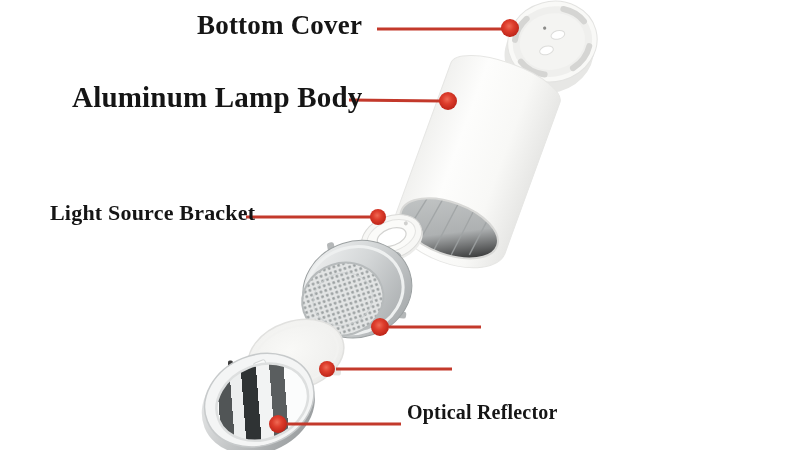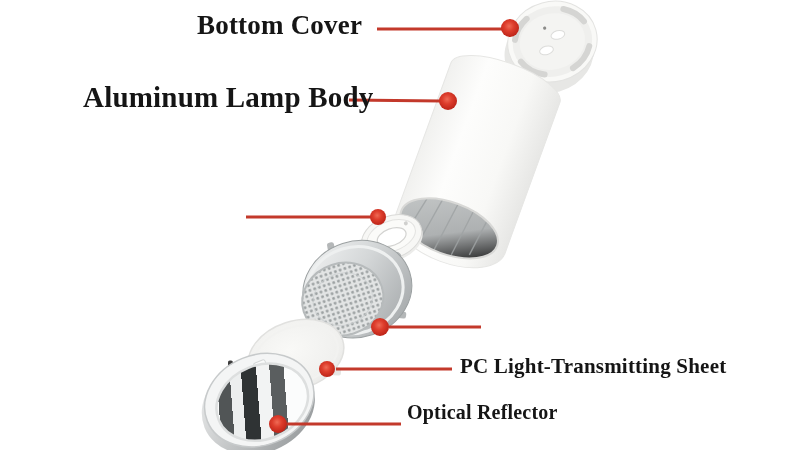--- a/index.html
+++ b/index.html
@@ -13,7 +13,7 @@
     line-height:1.05;letter-spacing:0.2px;
   }
   .lbl-bottom-cover   {left:197px;top:11px;font-size:27px;text-align:right;}
-  .lbl-lamp-body      {left:83px;top:82px;font-size:29px;}
+  .lbl-lamp-body      {left:72px;top:82px;font-size:29px;}
   .lbl-bracket        {left:50px;top:201px;font-size:22px;}
   .lbl-optical-len    {left:489px;top:305px;font-size:28px;}
   .lbl-pc-sheet       {left:460px;top:355px;font-size:21px;}

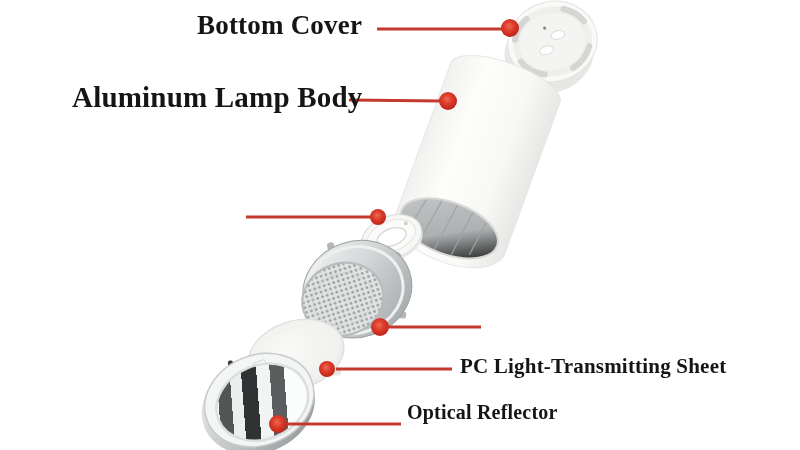--- a/index.html
+++ b/index.html
@@ -163,6 +163,7 @@
 
   <div class="label lbl-bottom-cover">Bottom Cover</div>
   <div class="label lbl-lamp-body">Aluminum Lamp Body</div>
+  <div class="label lbl-bracket">Light Source Bracket</div>
   <div class="label lbl-pc-sheet">PC Light-Transmitting Sheet</div>
   <div class="label lbl-reflector">Optical Reflector</div>
 </div>

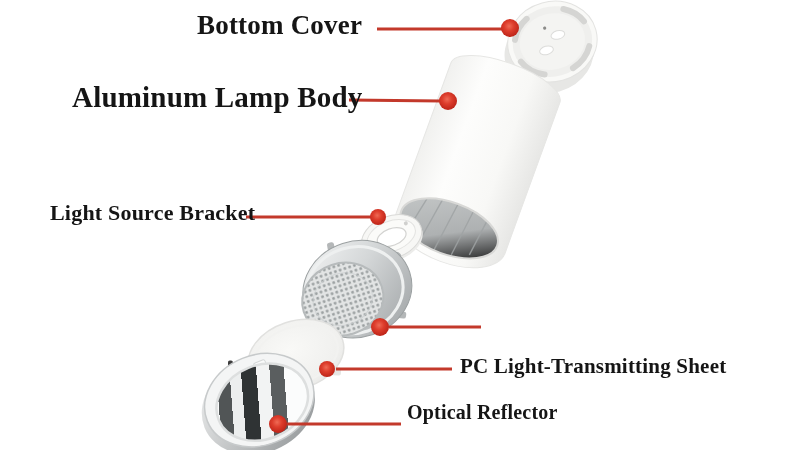--- a/index.html
+++ b/index.html
@@ -164,7 +164,6 @@
   <div class="label lbl-bottom-cover">Bottom Cover</div>
   <div class="label lbl-lamp-body">Aluminum Lamp Body</div>
   <div class="label lbl-bracket">Light Source Bracket</div>
-  <div class="label lbl-pc-sheet">PC Light-Transmitting Sheet</div>
   <div class="label lbl-reflector">Optical Reflector</div>
 </div>
 

